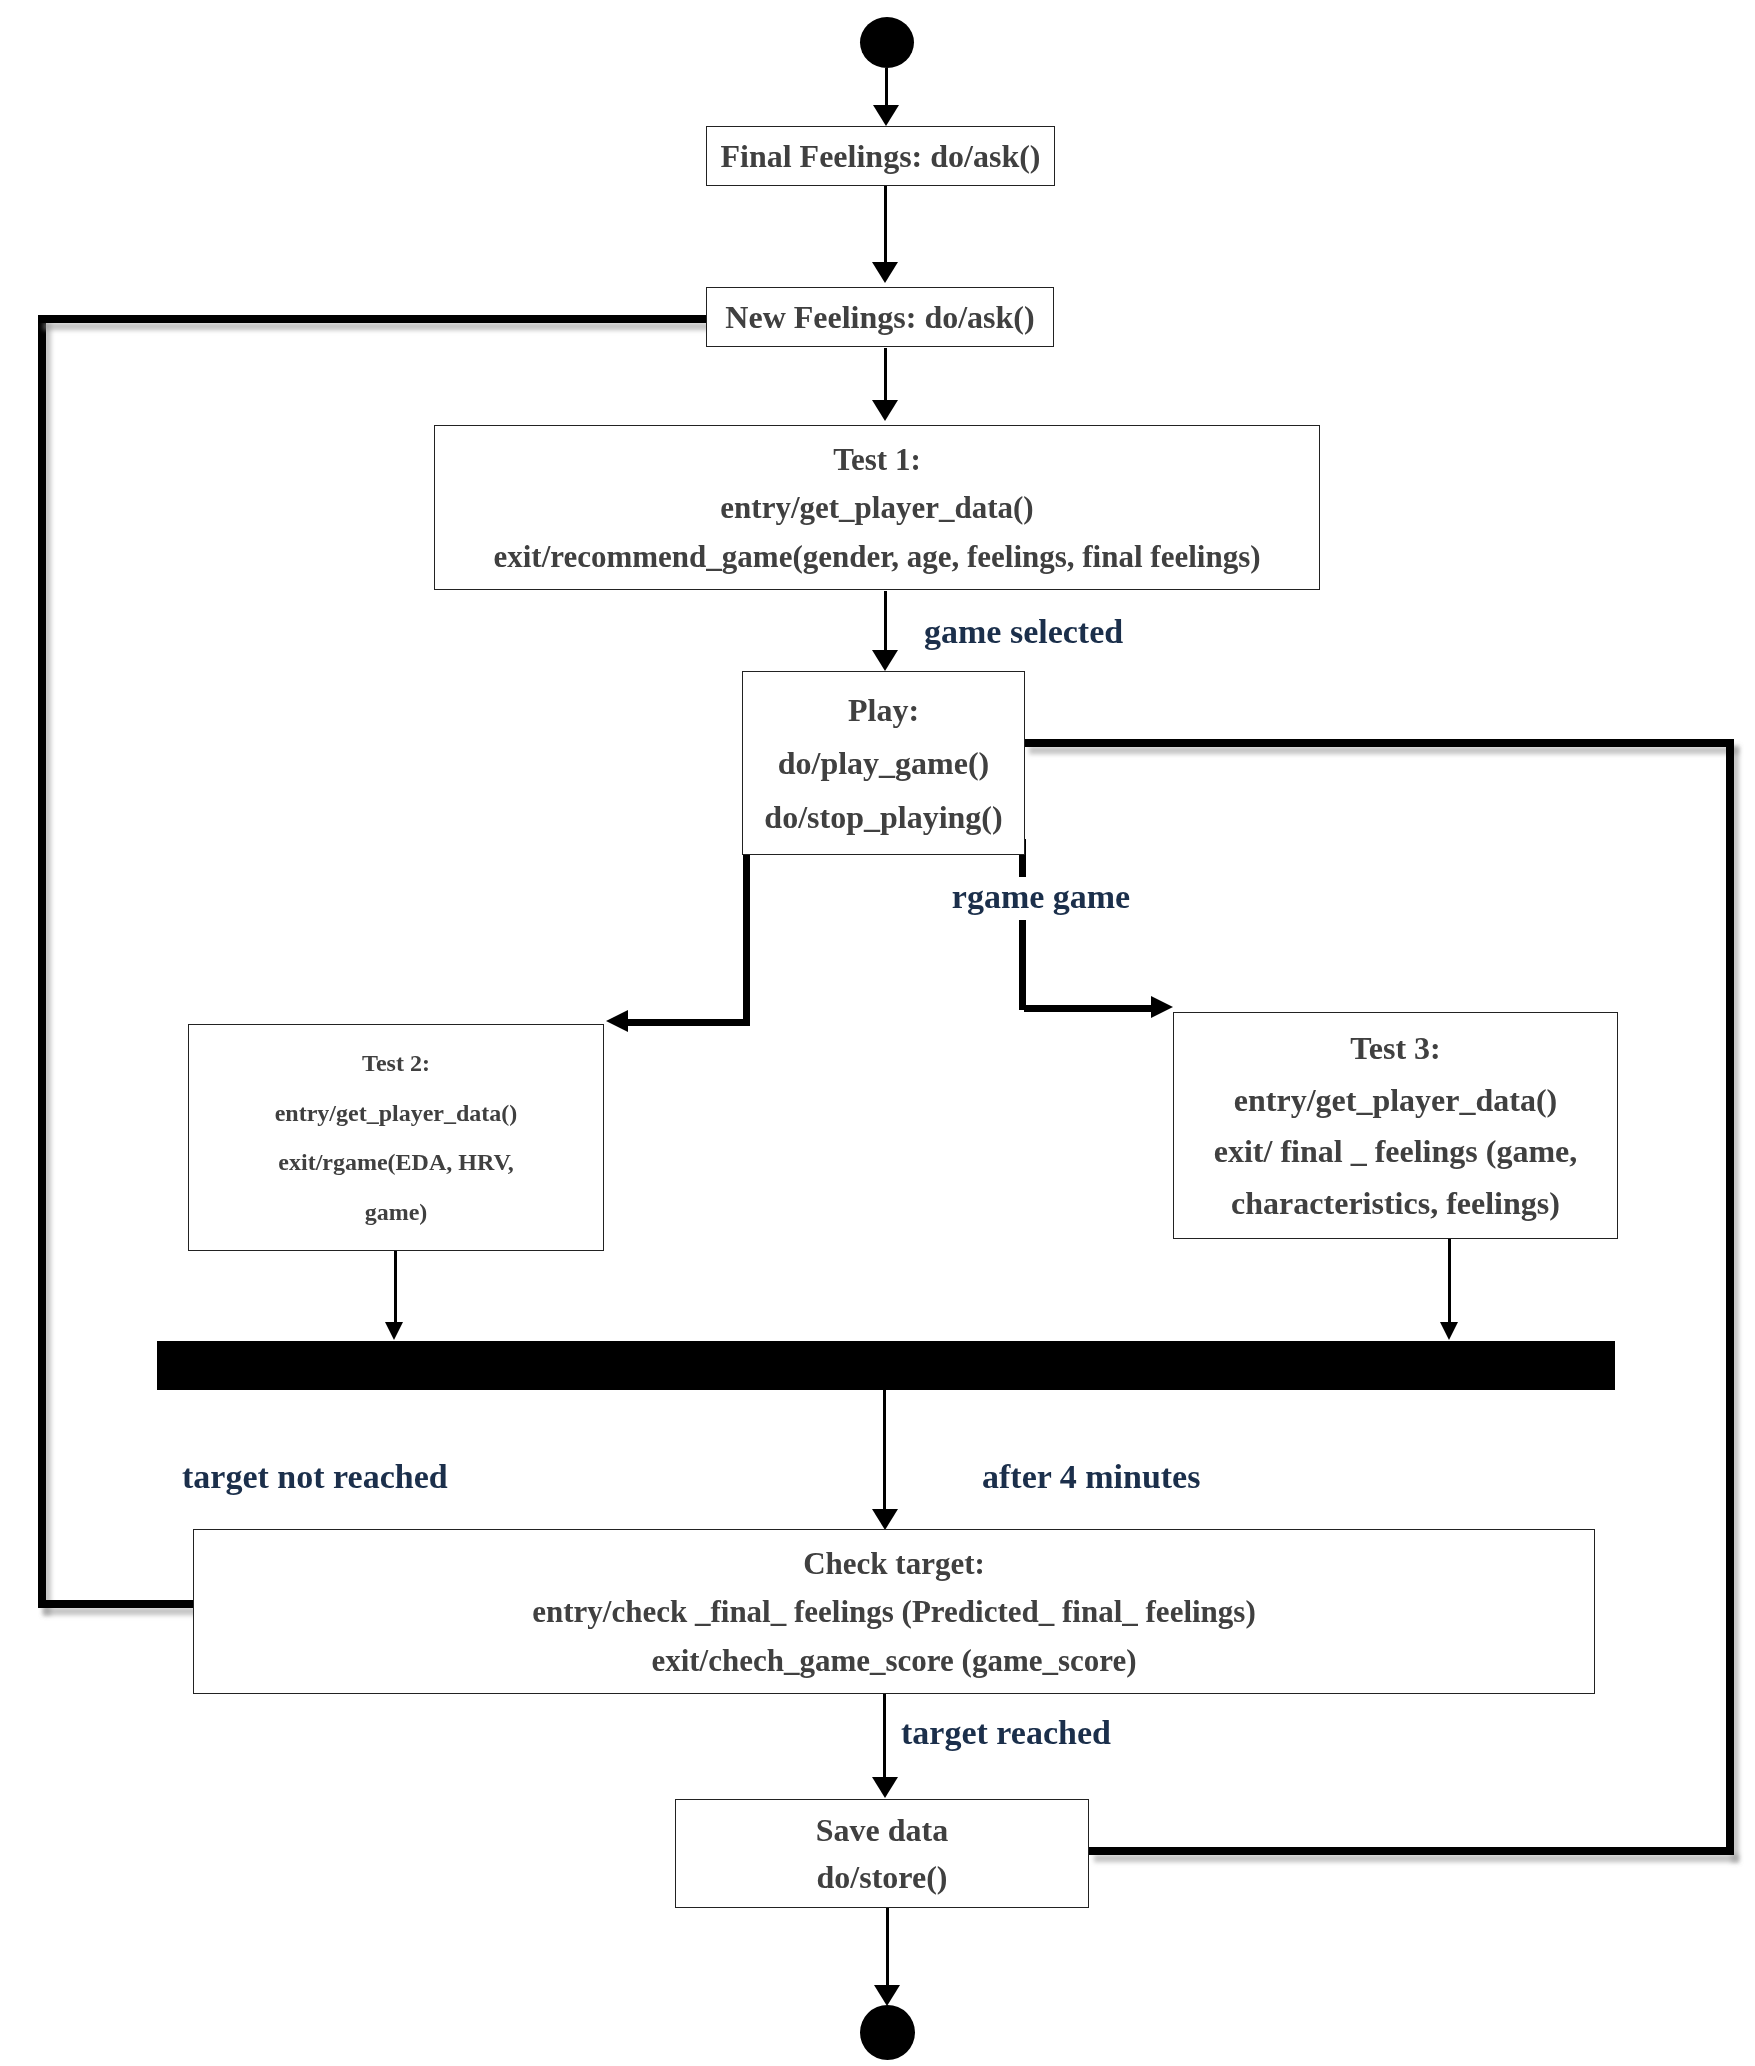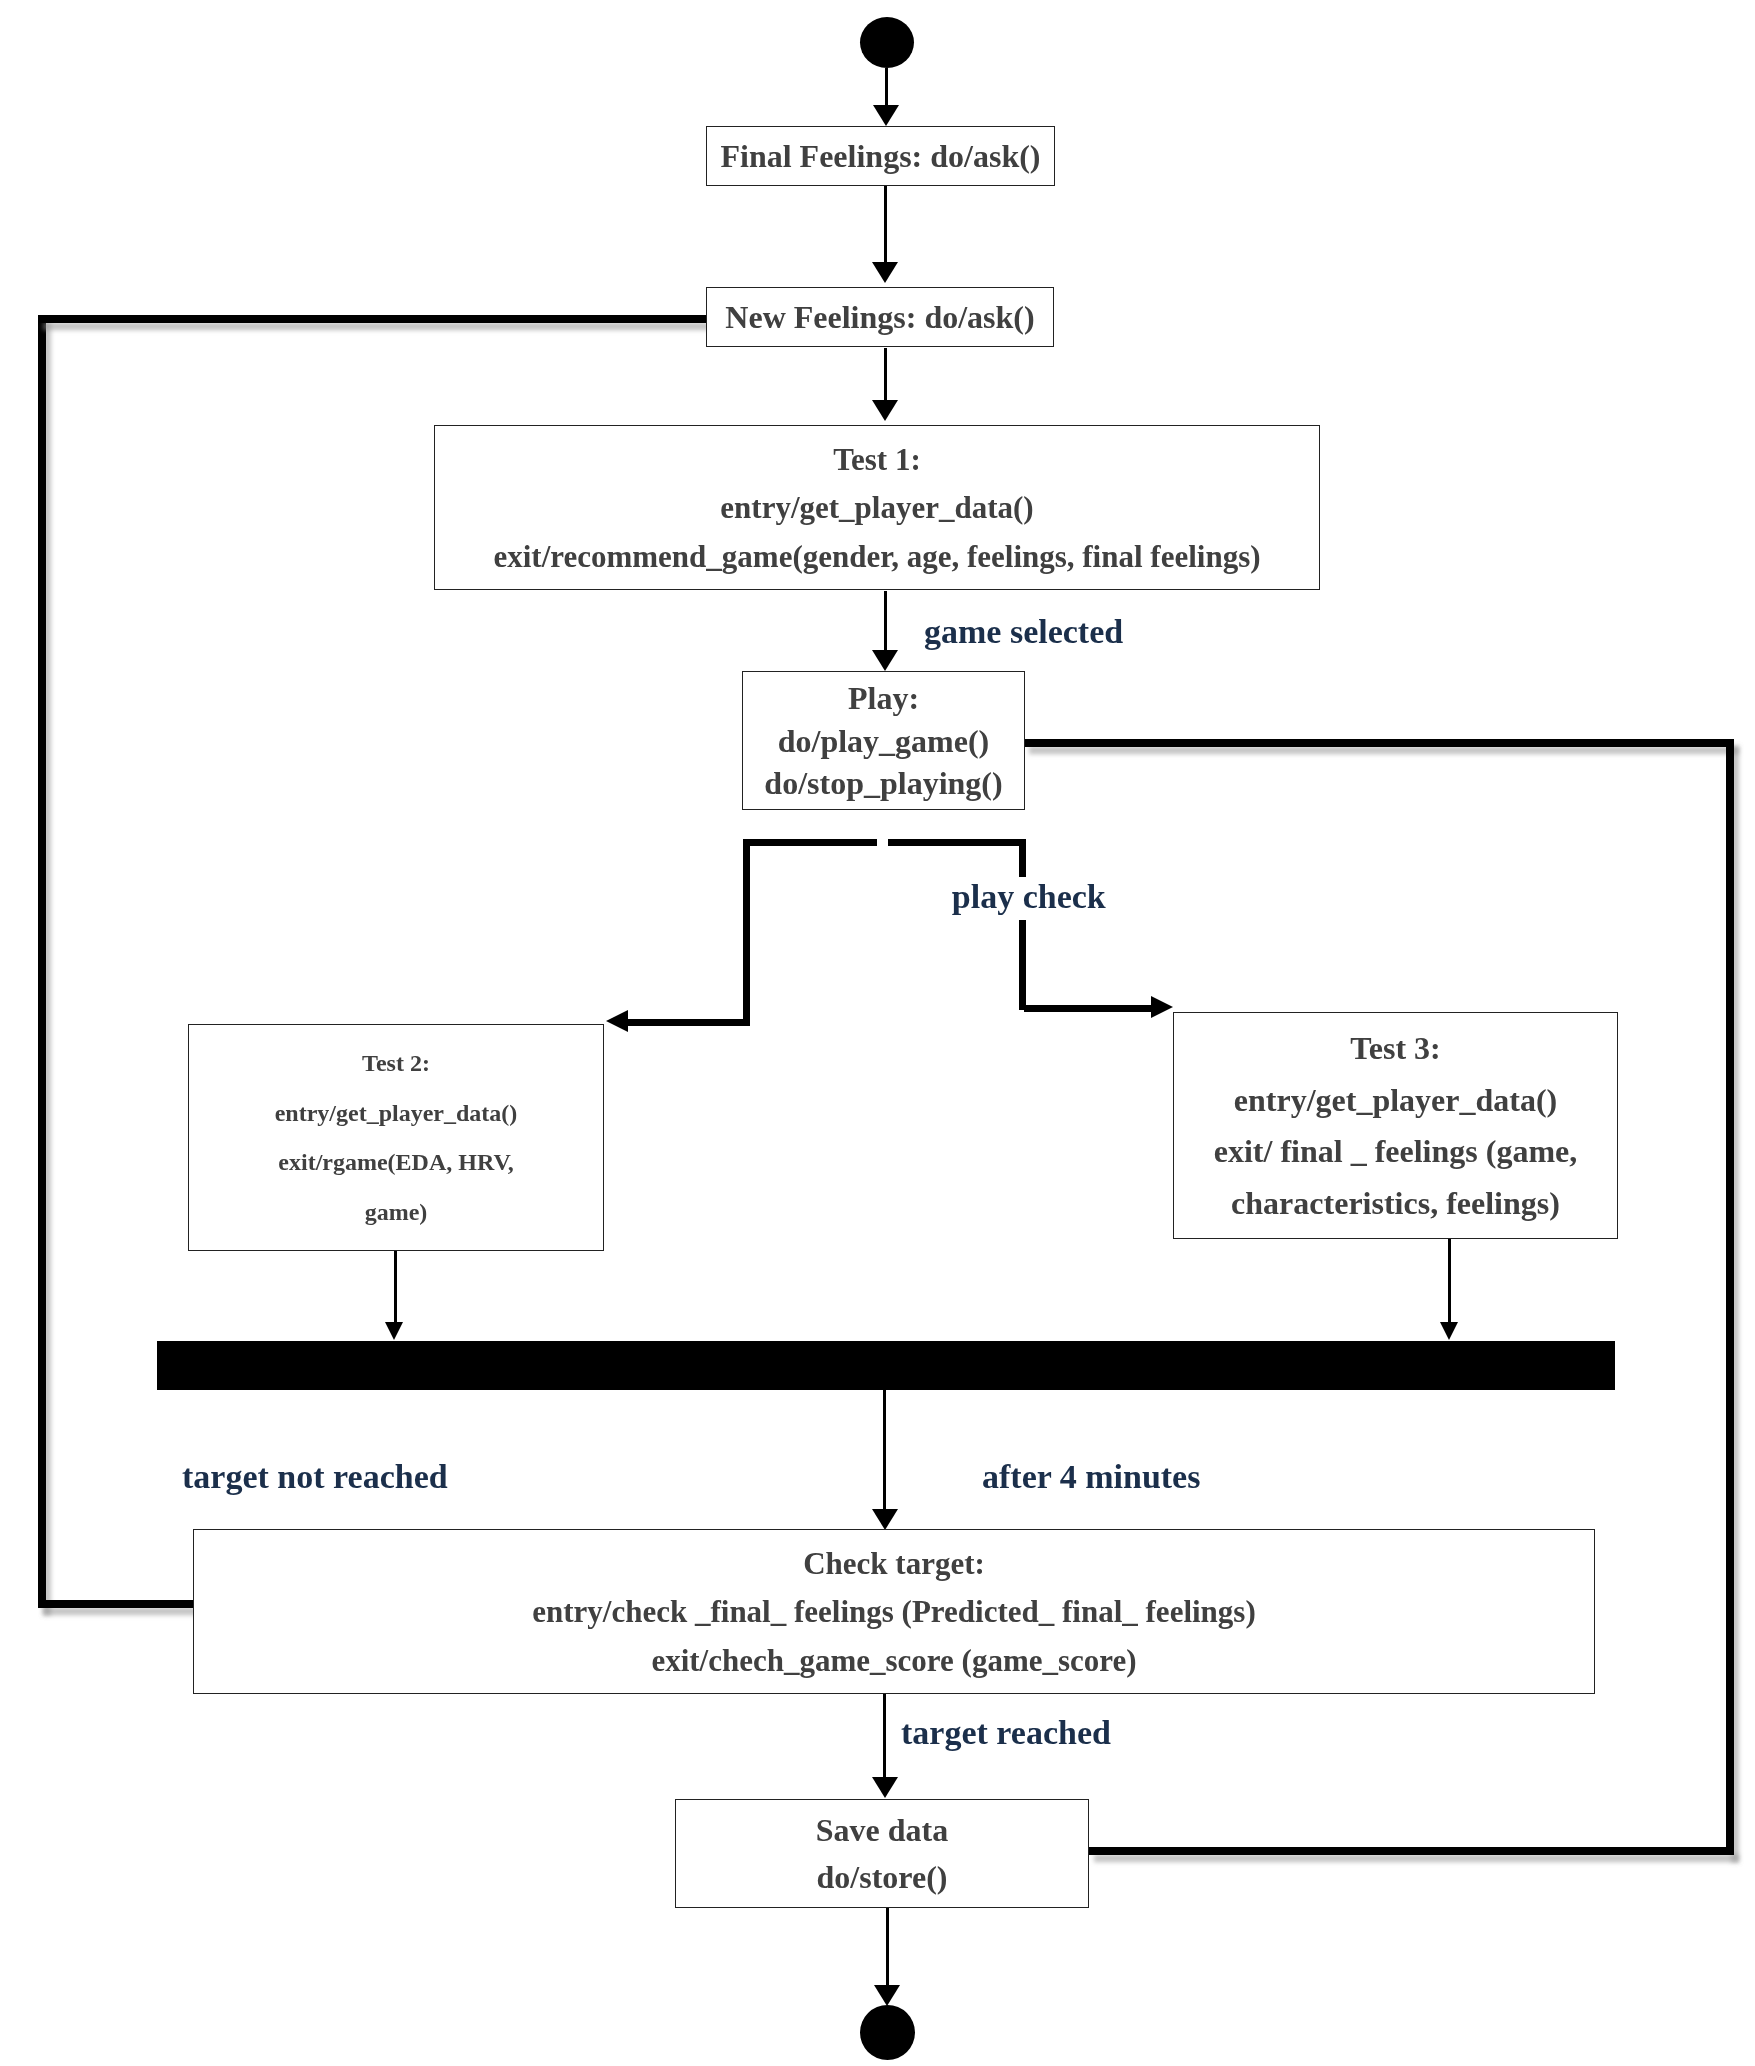--- a/index.html
+++ b/index.html
@@ -15,7 +15,7 @@
   #box-final  {left:706px;top:126px;width:349px;height:60px;font-size:32px;}
   #box-new    {left:706px;top:287px;width:348px;height:60px;font-size:32px;}
   #box-test1  {left:434px; top:425px;width:886px;height:165px;font-size:31px;}
-  #box-play   {left:742px;top:671px;width:283px;height:139px;font-size:32px;}
+  #box-play   {left:742px;top:671px;width:283px;height:184px;font-size:32px;}
   #box-test2  {left:188px; top:1024px;width:416px;height:227px;font-size:24px;}
   #box-test3  {left:1173px;top:1012px;width:445px;height:227px;font-size:32px;}
   #box-check  {left:193px; top:1529px;width:1402px;height:165px;font-size:31px;}

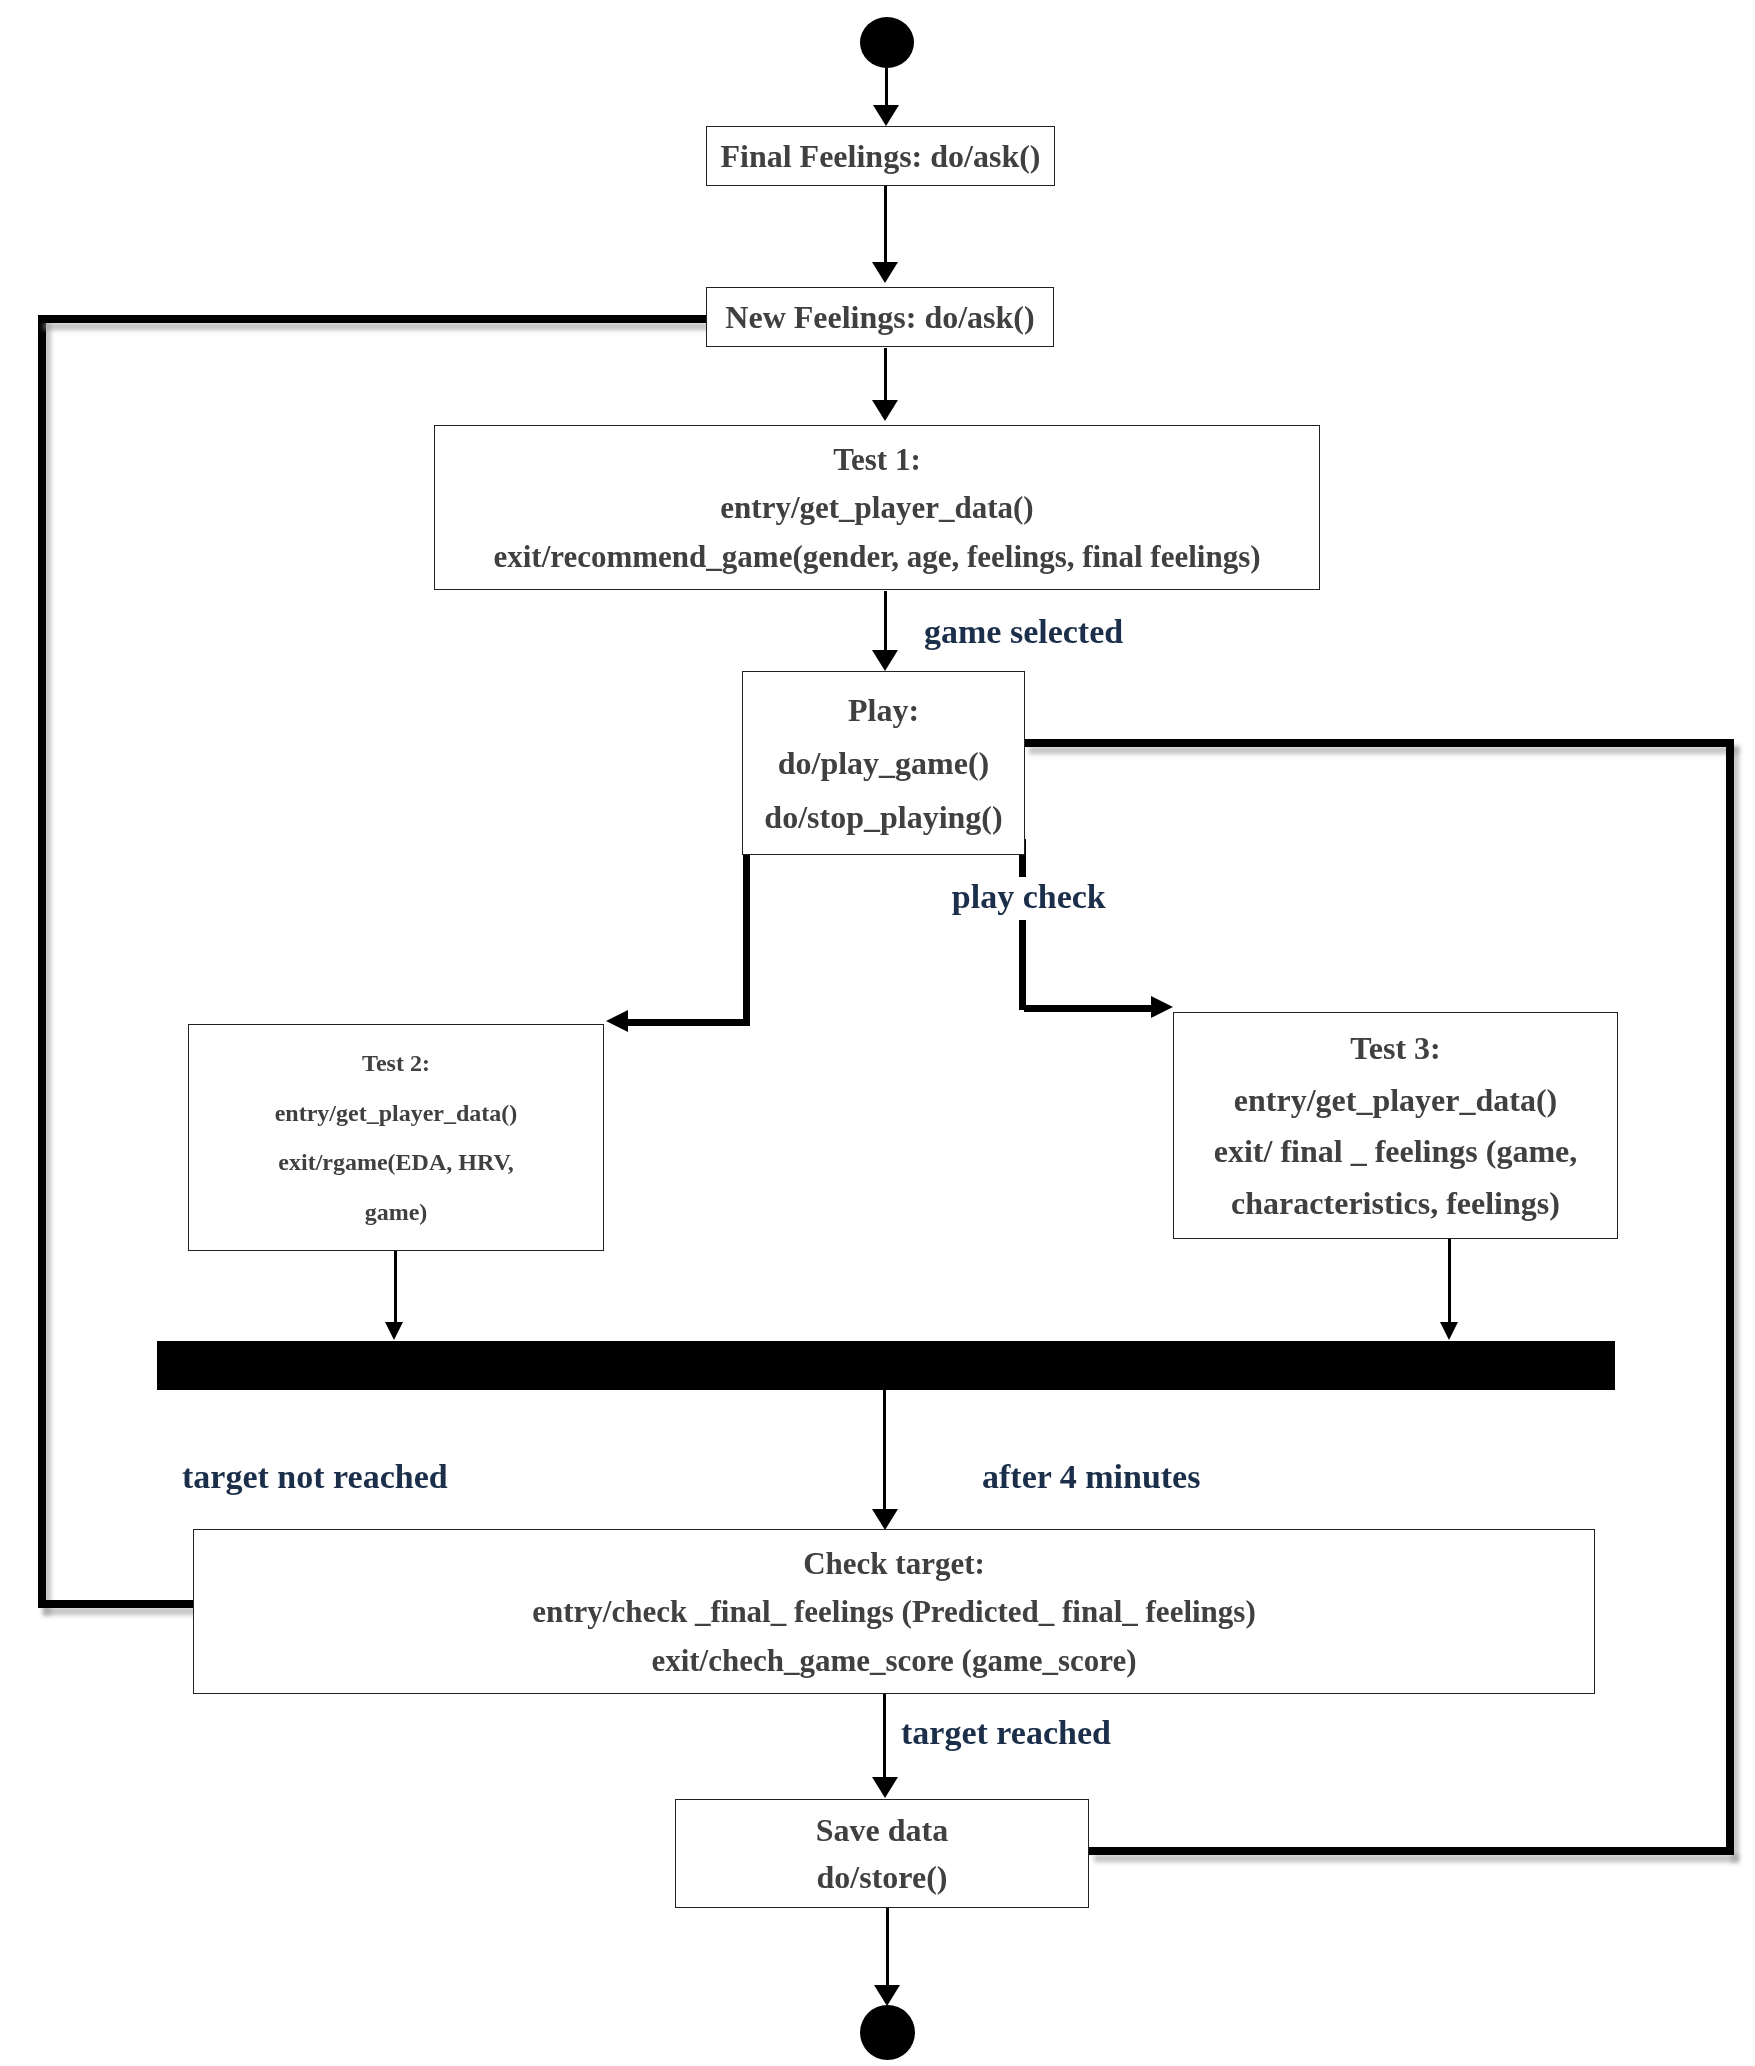--- a/index.html
+++ b/index.html
@@ -112,7 +112,7 @@
   <div class="mline" style="left:1024px;top:1005px;width:128px;height:7.3px;"></div>
   <div class="head right" style="left:1151px;top:996px;"></div>
 
-  <div class="tlabel" id="lbl-play-game">play check</div>
+  <div class="tlabel" id="lbl-play-game">rgame game</div>
 
   <div class="state" id="box-test2">
     <div class="ln">Test 2:</div>

